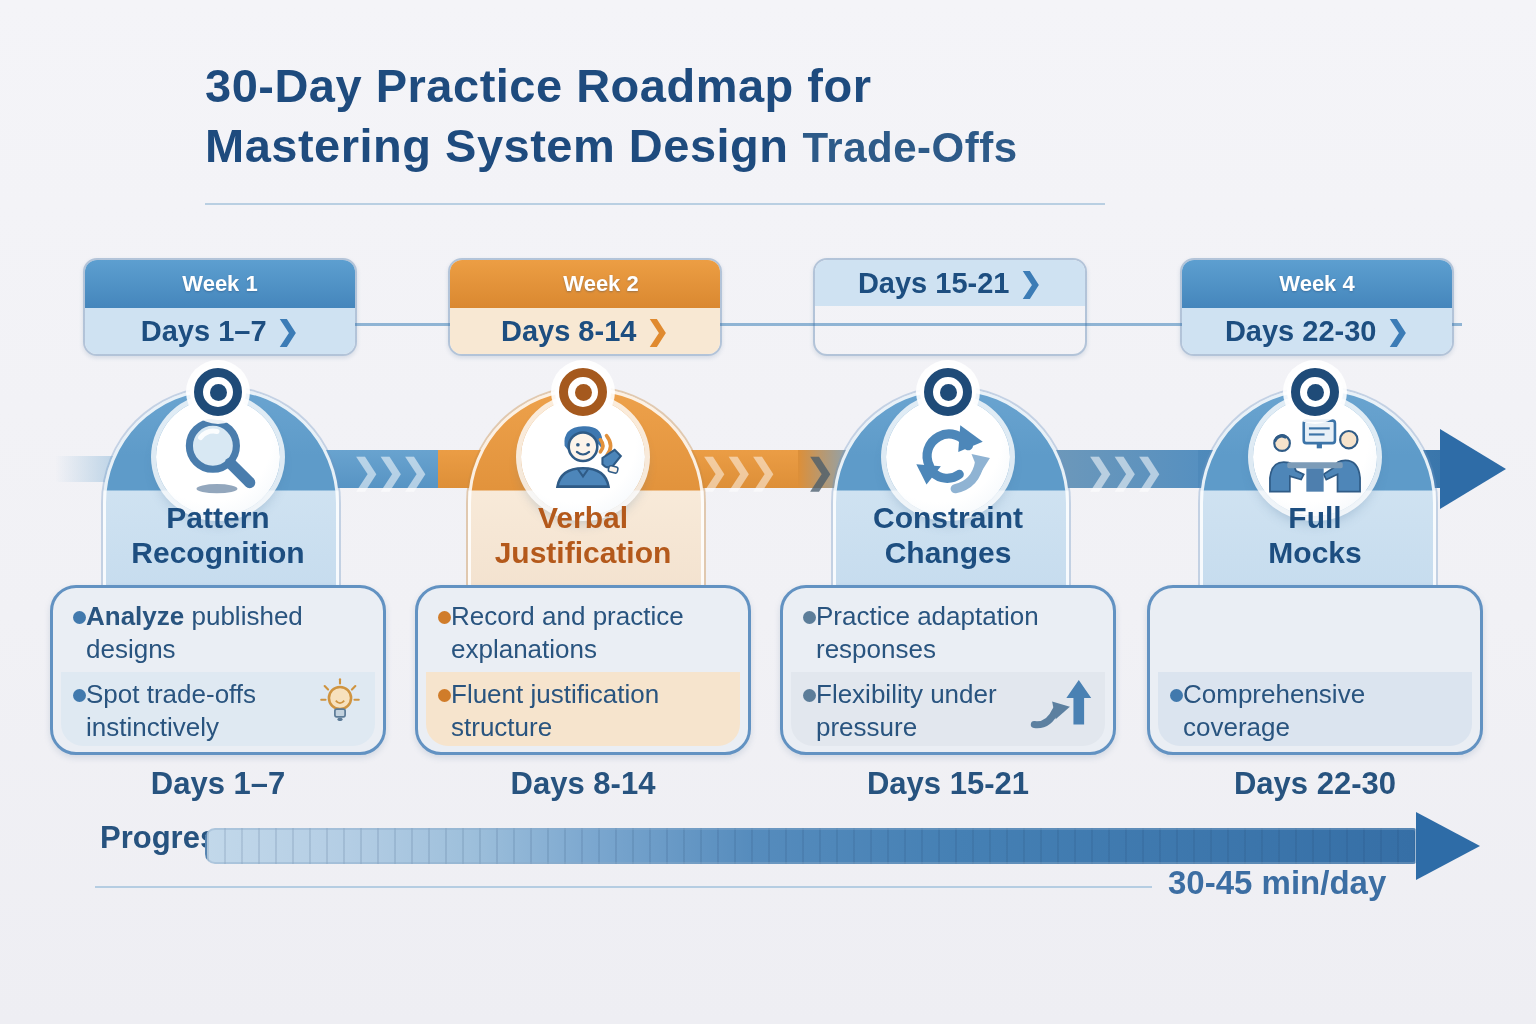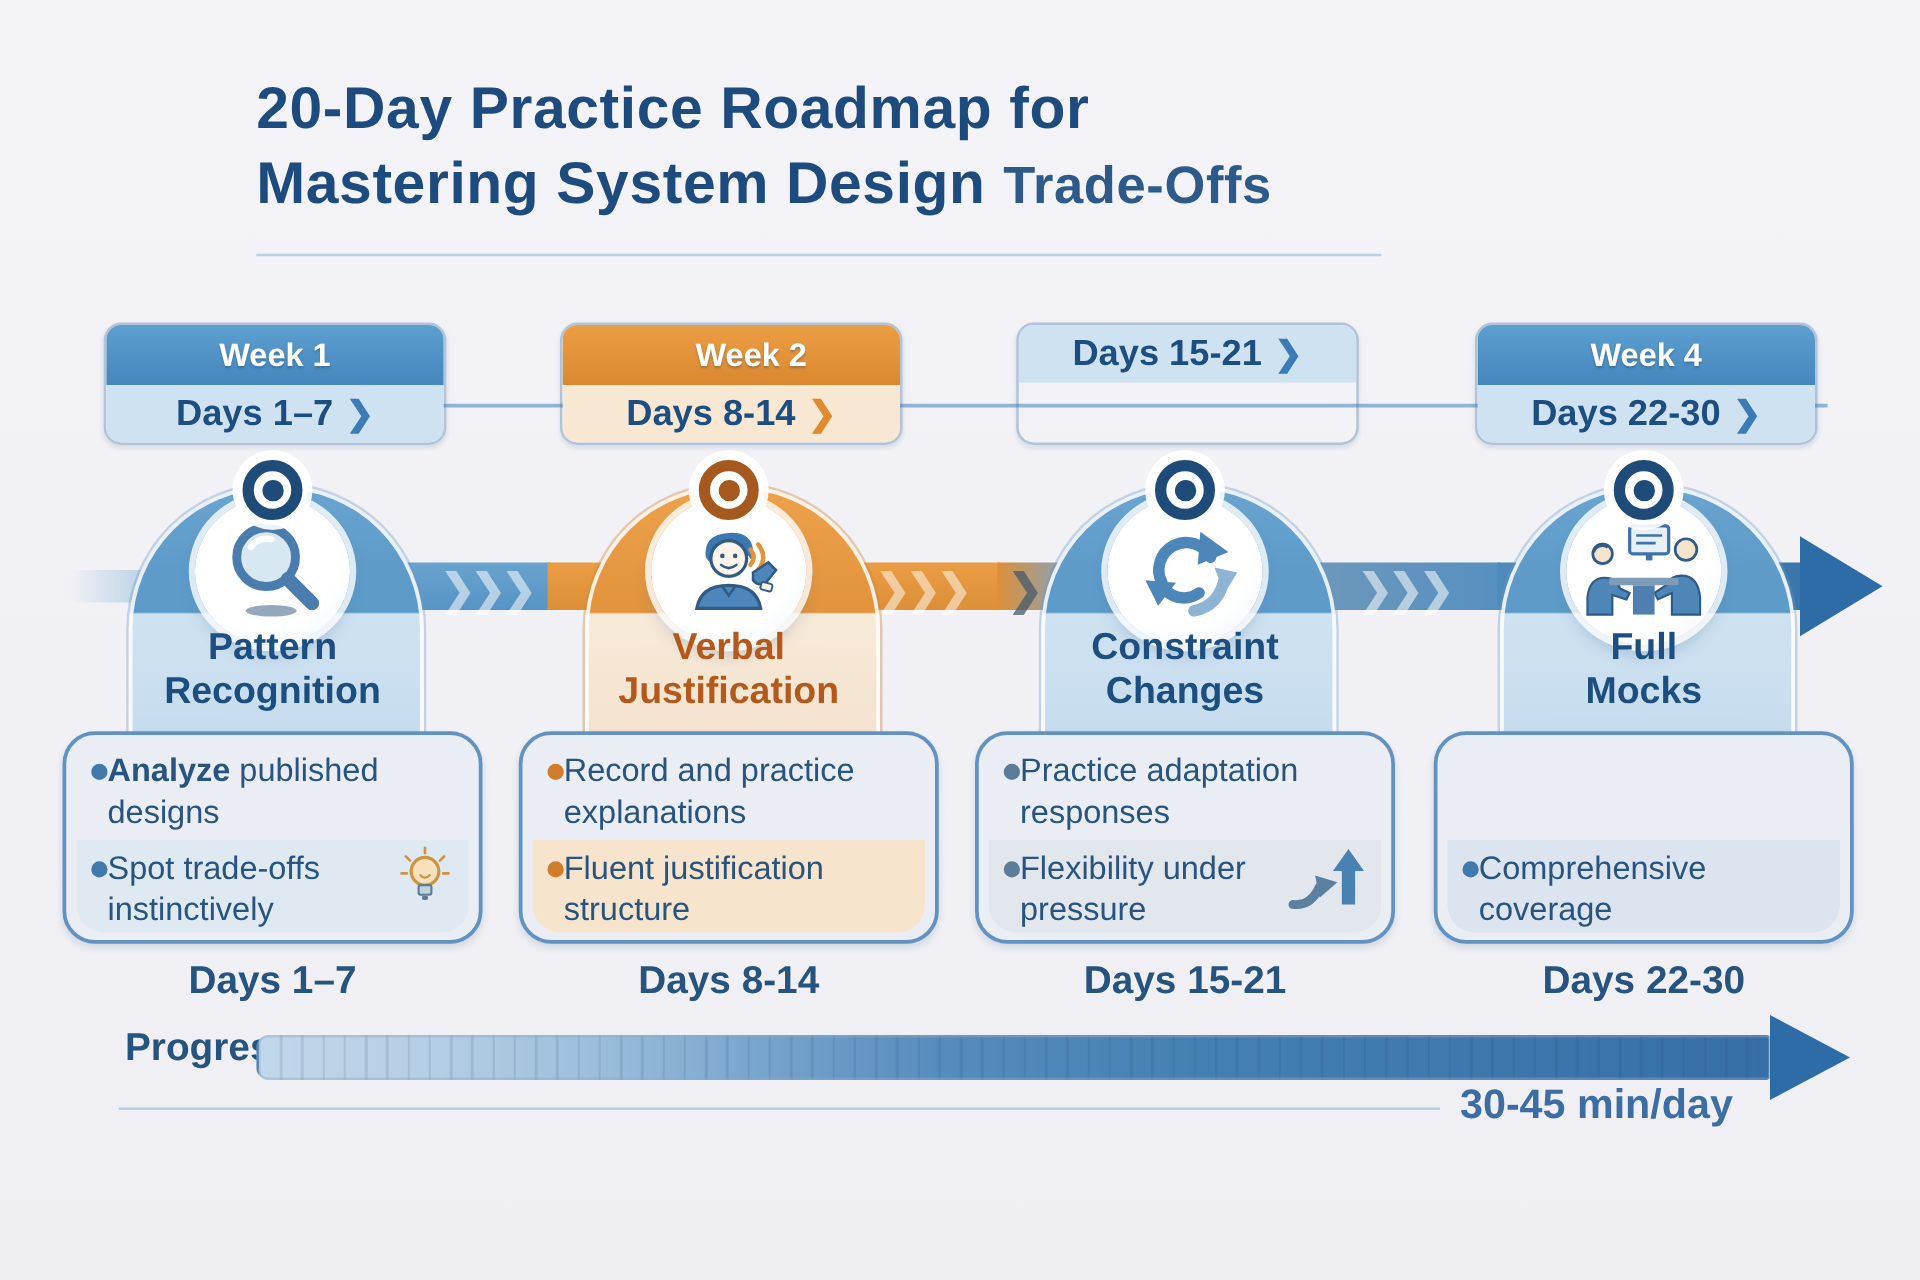--- a/index.html
+++ b/index.html
@@ -102,7 +102,7 @@
 <div id="canvas">
 
   <div class="title">
-    <div class="title-line1">20-Day Practice Roadmap for</div>
+    <div class="title-line1">30-Day Practice Roadmap for</div>
     <div class="title-line2"><span>Mastering System Design</span><span class="title-suffix">Trade-Offs</span></div>
   </div>
   <div class="title-rule"></div>

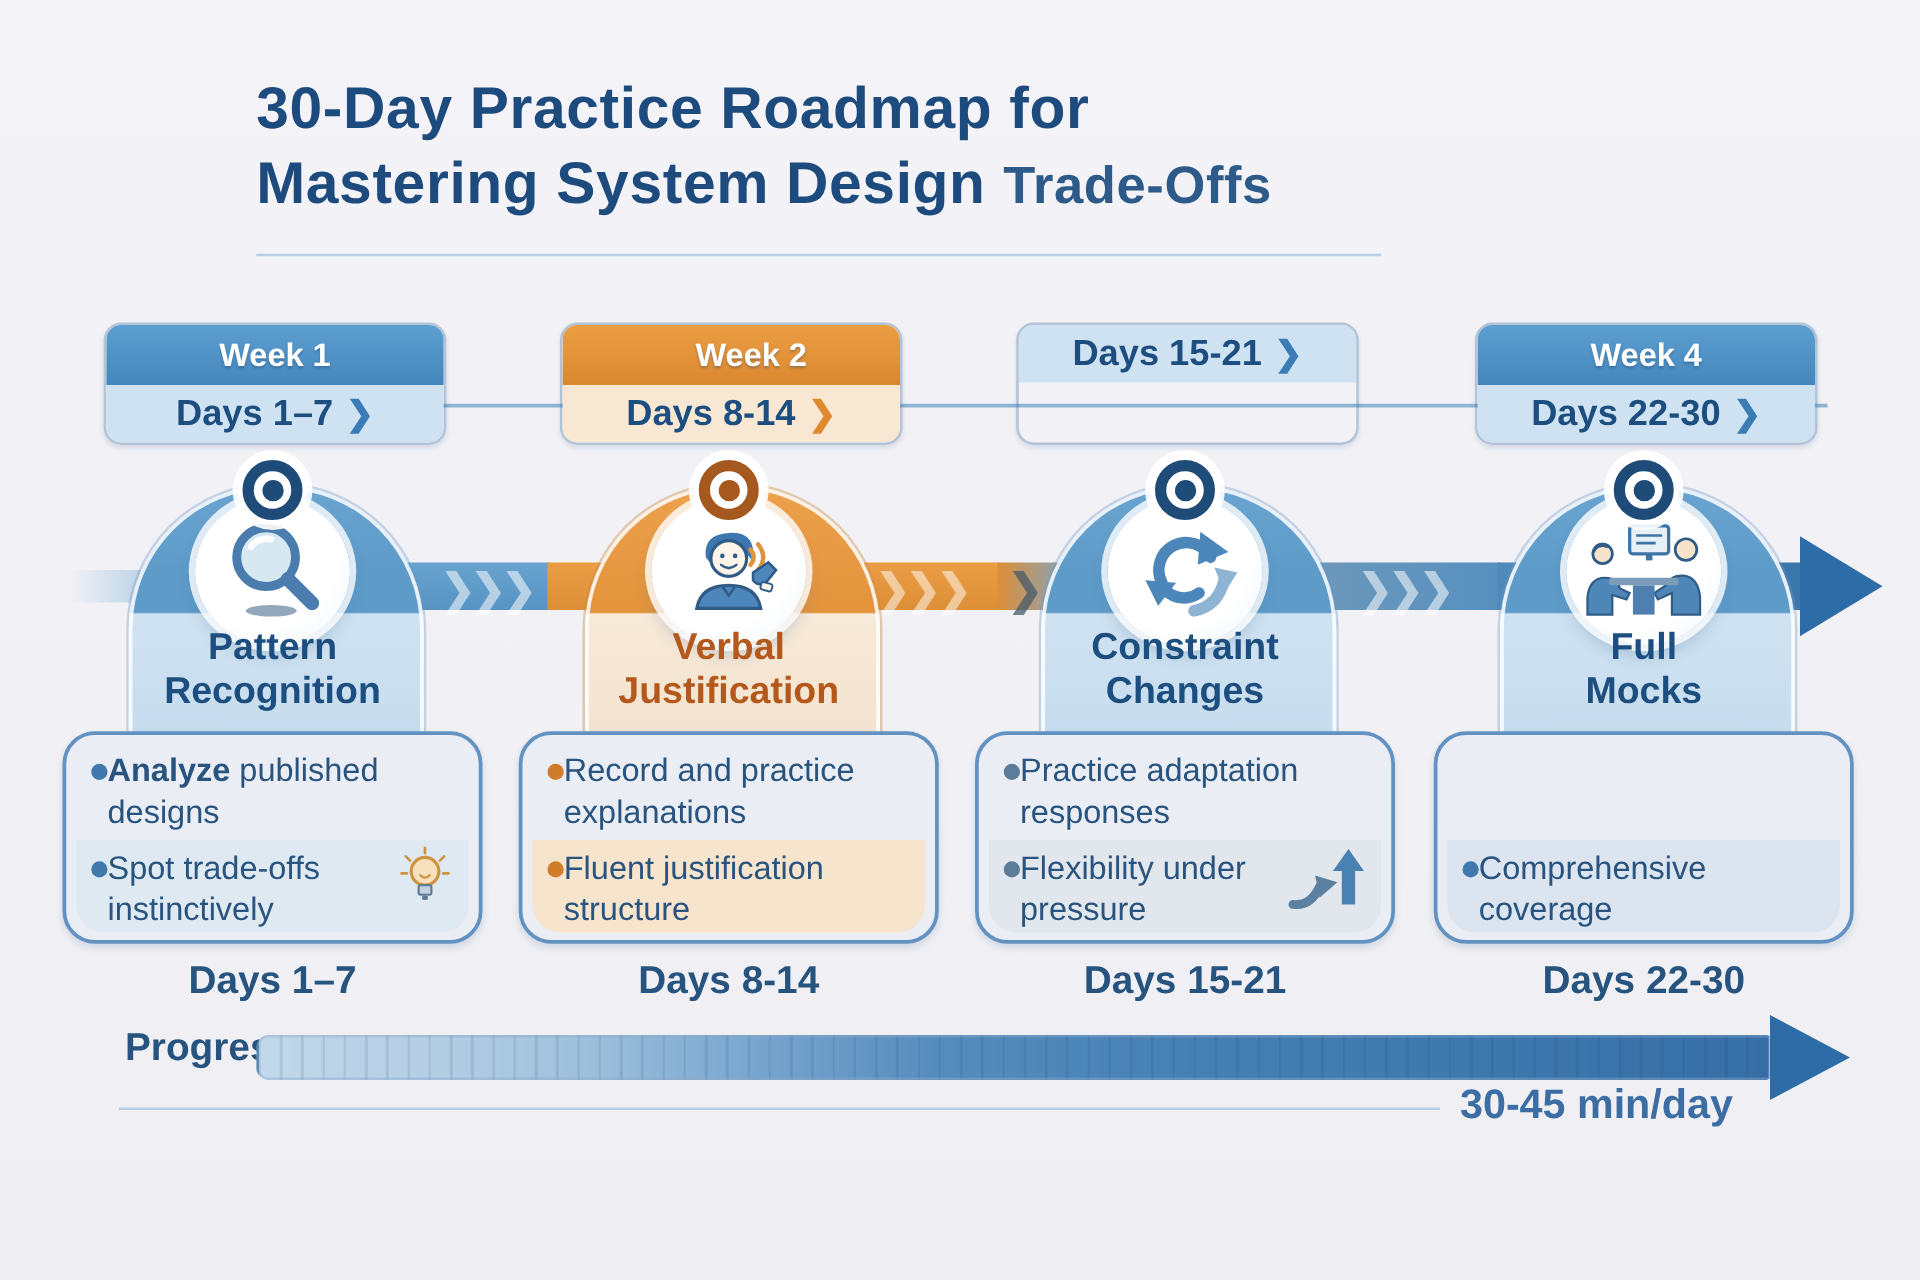--- a/index.html
+++ b/index.html
@@ -20,7 +20,7 @@
     overflow:hidden;border:2px solid rgba(60,110,160,.35);box-shadow:0 2px 4px rgba(80,110,150,.18);}
   .hdr-top{height:48px;display:flex;align-items:center;justify-content:center;
     background:linear-gradient(180deg,#5d9fd0,#4586bc);}
-  .hdr-top span{color:#ffffff;font-size:26px;font-weight:700;text-shadow:0 1px 2px rgba(30,60,100,.35);}
+  .hdr-top span{color:#ffffff;font-size:22px;font-weight:700;text-shadow:0 1px 2px rgba(30,60,100,.35);}
   .hdr-bot{height:46px;display:flex;align-items:center;justify-content:center;background:#cfe2f2;}
   .hdr-bot .days{color:#1d4e80;font-size:29px;font-weight:700;}
   .hdr-bot .chev{color:#3c7cb6;font-size:27px;font-weight:700;margin-left:10px;}

